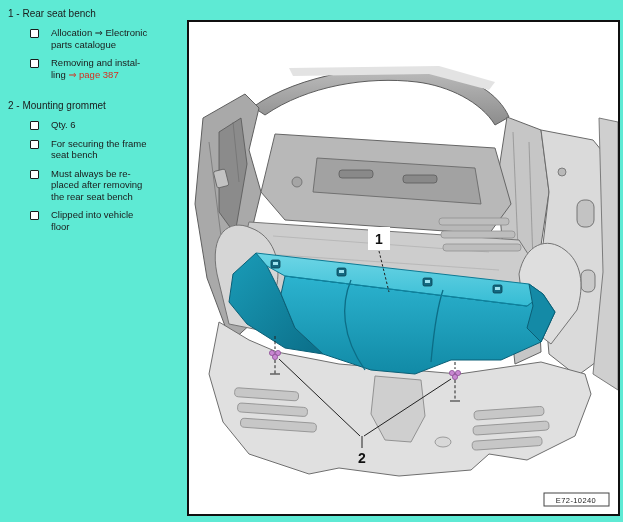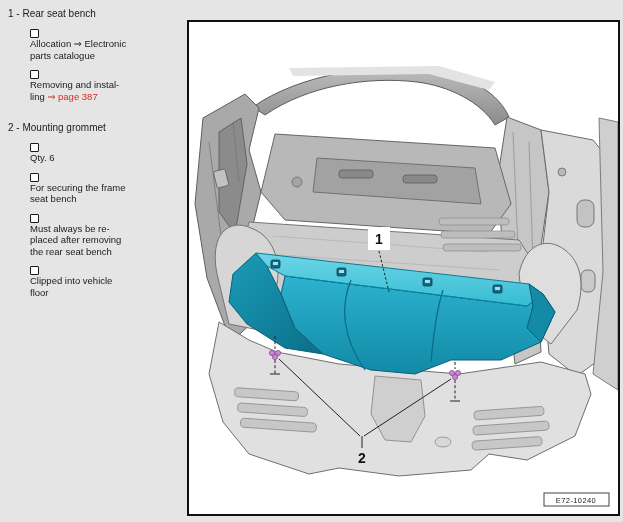--- a/index.html
+++ b/index.html
@@ -6,7 +6,7 @@
   .page{
     position:relative;
     width:623px;height:522px;
-    background:#e5e5e5;
+    background:#5eead4;
     font-family:"Liberation Sans", sans-serif;
     color:#1a1a1a;
     overflow:hidden;

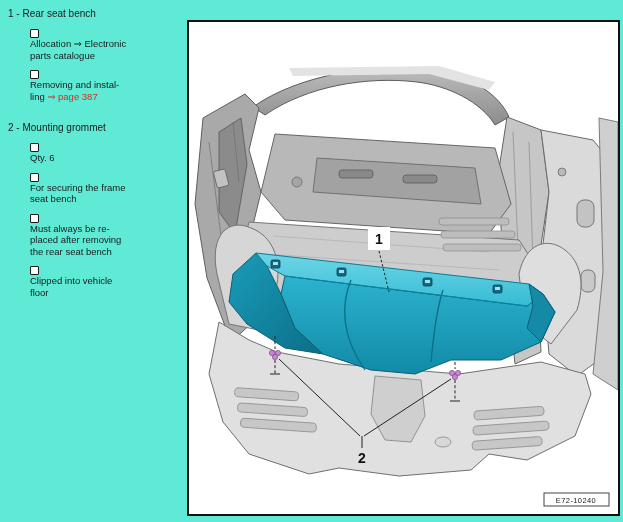--- a/index.html
+++ b/index.html
@@ -23,7 +23,6 @@
   .bullet-row{
     display:flex;
     margin:4px 0 7px 22px;
-    flex-direction:column;
   }
   .cb{
     flex:0 0 auto;

